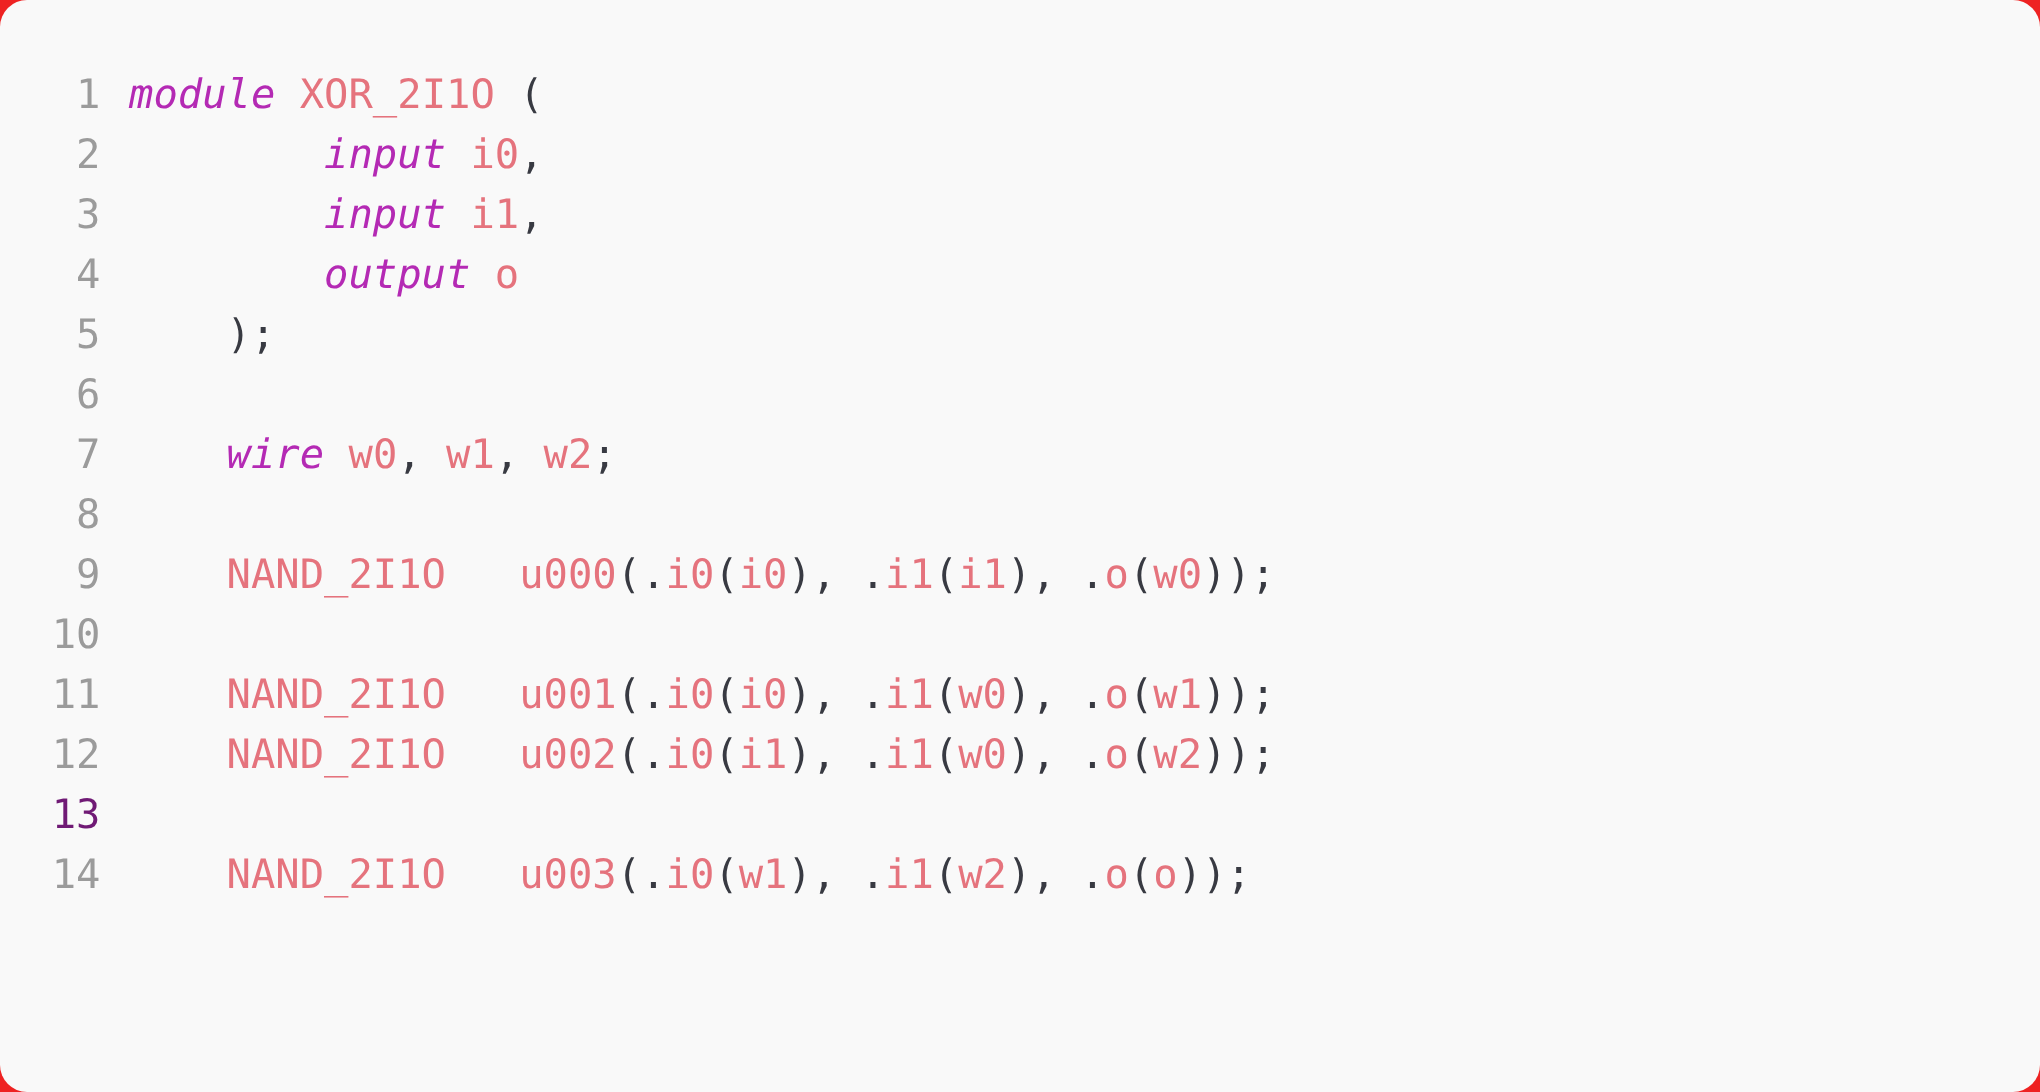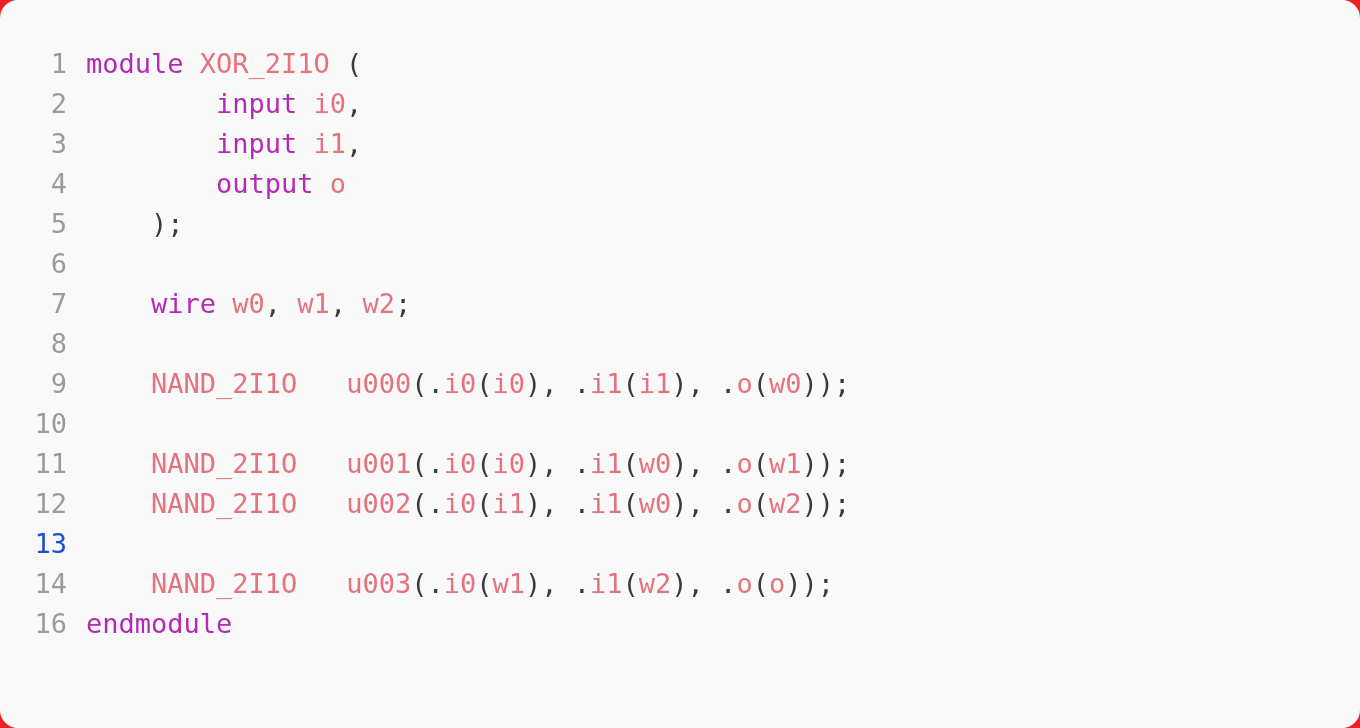--- a/index.html
+++ b/index.html
@@ -65,7 +65,7 @@
     color: #383a42;
   }
 
-  .tok-keyword { color: #b42ab4; }
+  .tok-keyword { color: #b42ab4; font-style: italic; }
   .tok-ident   { color: #e5737d; }
   .tok-punct   { color: #383a42; }
   .tok-plain   { color: #383a42; }

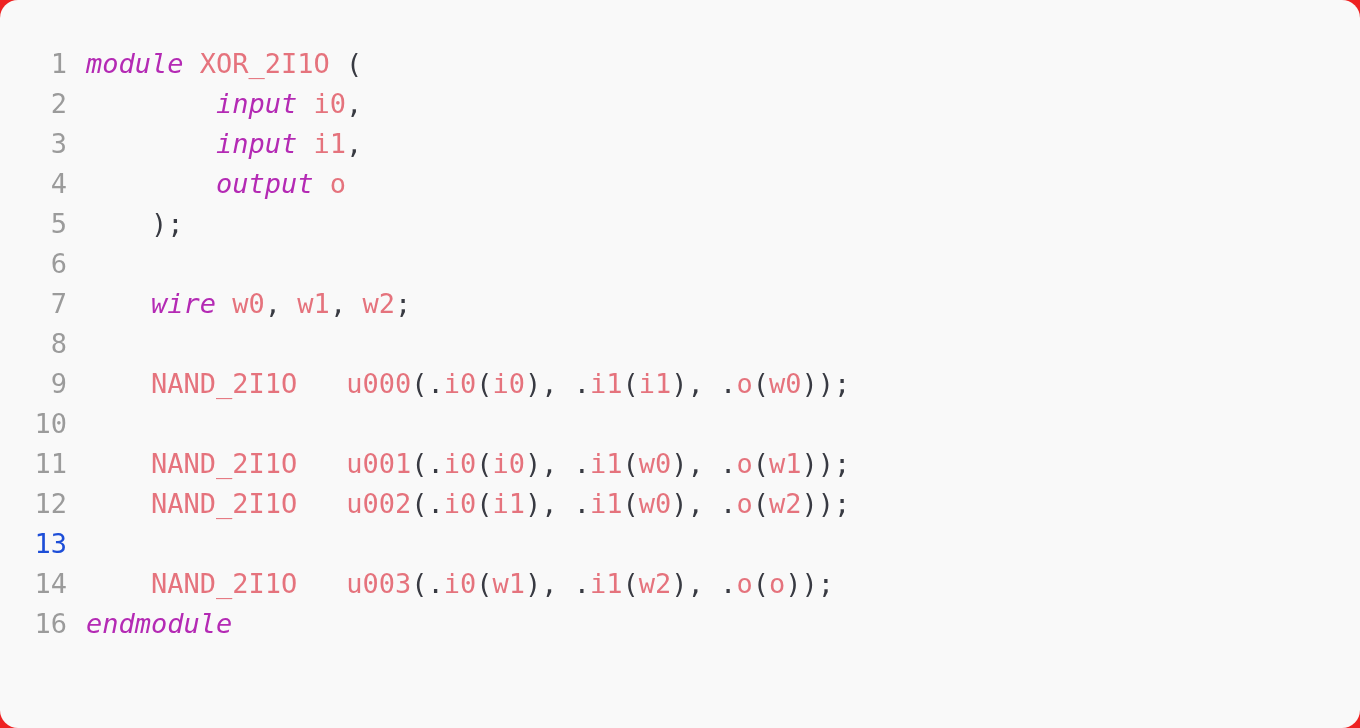--- a/index.html
+++ b/index.html
@@ -87,7 +87,7 @@
       <div class="code-line"><span class="line-number" style="color: rgb(155, 155, 155);">10</span><span class="line-content"></span></div>
       <div class="code-line"><span class="line-number" style="color: rgb(155, 155, 155);">11</span><span class="line-content"><span class="tok-plain" style="color: rgb(56, 58, 66);">    </span><span class="tok-ident" style="color: rgb(229, 115, 125);">NAND_2I1O</span><span class="tok-plain" style="color: rgb(56, 58, 66);">   </span><span class="tok-ident" style="color: rgb(229, 115, 125);">u001</span><span class="tok-punct" style="color: rgb(56, 58, 66);">(</span><span class="tok-punct" style="color: rgb(56, 58, 66);">.</span><span class="tok-ident" style="color: rgb(229, 115, 125);">i0</span><span class="tok-punct" style="color: rgb(56, 58, 66);">(</span><span class="tok-ident" style="color: rgb(229, 115, 125);">i0</span><span class="tok-punct" style="color: rgb(56, 58, 66);">), </span><span class="tok-punct" style="color: rgb(56, 58, 66);">.</span><span class="tok-ident" style="color: rgb(229, 115, 125);">i1</span><span class="tok-punct" style="color: rgb(56, 58, 66);">(</span><span class="tok-ident" style="color: rgb(229, 115, 125);">w0</span><span class="tok-punct" style="color: rgb(56, 58, 66);">), </span><span class="tok-punct" style="color: rgb(56, 58, 66);">.</span><span class="tok-ident" style="color: rgb(229, 115, 125);">o</span><span class="tok-punct" style="color: rgb(56, 58, 66);">(</span><span class="tok-ident" style="color: rgb(229, 115, 125);">w1</span><span class="tok-punct" style="color: rgb(56, 58, 66);">));</span></span></div>
       <div class="code-line"><span class="line-number" style="color: rgb(155, 155, 155);">12</span><span class="line-content"><span class="tok-plain" style="color: rgb(56, 58, 66);">    </span><span class="tok-ident" style="color: rgb(229, 115, 125);">NAND_2I1O</span><span class="tok-plain" style="color: rgb(56, 58, 66);">   </span><span class="tok-ident" style="color: rgb(229, 115, 125);">u002</span><span class="tok-punct" style="color: rgb(56, 58, 66);">(</span><span class="tok-punct" style="color: rgb(56, 58, 66);">.</span><span class="tok-ident" style="color: rgb(229, 115, 125);">i0</span><span class="tok-punct" style="color: rgb(56, 58, 66);">(</span><span class="tok-ident" style="color: rgb(229, 115, 125);">i1</span><span class="tok-punct" style="color: rgb(56, 58, 66);">), </span><span class="tok-punct" style="color: rgb(56, 58, 66);">.</span><span class="tok-ident" style="color: rgb(229, 115, 125);">i1</span><span class="tok-punct" style="color: rgb(56, 58, 66);">(</span><span class="tok-ident" style="color: rgb(229, 115, 125);">w0</span><span class="tok-punct" style="color: rgb(56, 58, 66);">), </span><span class="tok-punct" style="color: rgb(56, 58, 66);">.</span><span class="tok-ident" style="color: rgb(229, 115, 125);">o</span><span class="tok-punct" style="color: rgb(56, 58, 66);">(</span><span class="tok-ident" style="color: rgb(229, 115, 125);">w2</span><span class="tok-punct" style="color: rgb(56, 58, 66);">));</span></span></div>
-      <div class="code-line"><span class="line-number" style="color: #1d4ed8;">13</span><span class="line-content"></span></div>
+      <div class="code-line"><span class="line-number" style="color: #701a75;">13</span><span class="line-content"></span></div>
       <div class="code-line"><span class="line-number" style="color: rgb(155, 155, 155);">14</span><span class="line-content"><span class="tok-plain" style="color: rgb(56, 58, 66);">    </span><span class="tok-ident" style="color: rgb(229, 115, 125);">NAND_2I1O</span><span class="tok-plain" style="color: rgb(56, 58, 66);">   </span><span class="tok-ident" style="color: rgb(229, 115, 125);">u003</span><span class="tok-punct" style="color: rgb(56, 58, 66);">(</span><span class="tok-punct" style="color: rgb(56, 58, 66);">.</span><span class="tok-ident" style="color: rgb(229, 115, 125);">i0</span><span class="tok-punct" style="color: rgb(56, 58, 66);">(</span><span class="tok-ident" style="color: rgb(229, 115, 125);">w1</span><span class="tok-punct" style="color: rgb(56, 58, 66);">), </span><span class="tok-punct" style="color: rgb(56, 58, 66);">.</span><span class="tok-ident" style="color: rgb(229, 115, 125);">i1</span><span class="tok-punct" style="color: rgb(56, 58, 66);">(</span><span class="tok-ident" style="color: rgb(229, 115, 125);">w2</span><span class="tok-punct" style="color: rgb(56, 58, 66);">), </span><span class="tok-punct" style="color: rgb(56, 58, 66);">.</span><span class="tok-ident" style="color: rgb(229, 115, 125);">o</span><span class="tok-punct" style="color: rgb(56, 58, 66);">(</span><span class="tok-ident" style="color: rgb(229, 115, 125);">o</span><span class="tok-punct" style="color: rgb(56, 58, 66);">));</span></span></div>
       <div class="code-line"><span class="line-number" style="color: rgb(155, 155, 155);">16</span><span class="line-content"><span class="tok-keyword" style="color: rgb(180, 42, 180);">endmodule</span></span></div>
     </div>

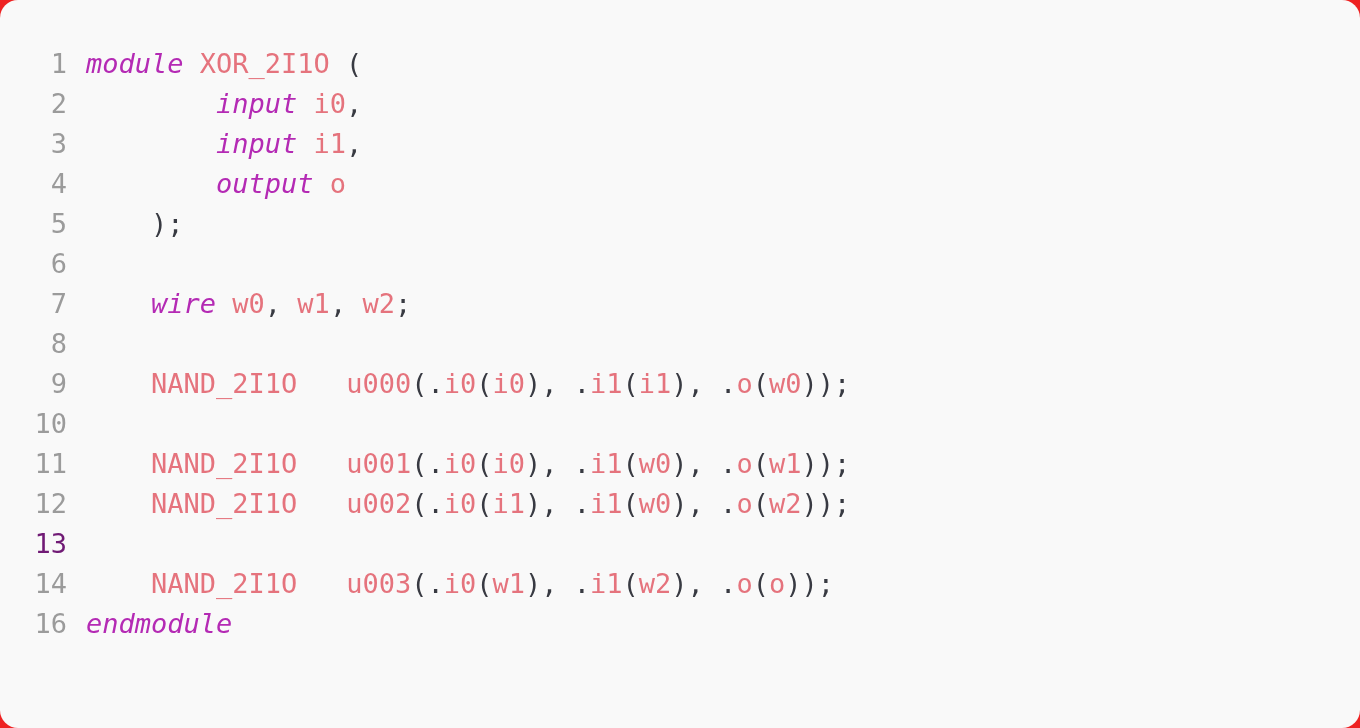--- a/index.html
+++ b/index.html
@@ -89,7 +89,6 @@
       <div class="code-line"><span class="line-number" style="color: rgb(155, 155, 155);">12</span><span class="line-content"><span class="tok-plain" style="color: rgb(56, 58, 66);">    </span><span class="tok-ident" style="color: rgb(229, 115, 125);">NAND_2I1O</span><span class="tok-plain" style="color: rgb(56, 58, 66);">   </span><span class="tok-ident" style="color: rgb(229, 115, 125);">u002</span><span class="tok-punct" style="color: rgb(56, 58, 66);">(</span><span class="tok-punct" style="color: rgb(56, 58, 66);">.</span><span class="tok-ident" style="color: rgb(229, 115, 125);">i0</span><span class="tok-punct" style="color: rgb(56, 58, 66);">(</span><span class="tok-ident" style="color: rgb(229, 115, 125);">i1</span><span class="tok-punct" style="color: rgb(56, 58, 66);">), </span><span class="tok-punct" style="color: rgb(56, 58, 66);">.</span><span class="tok-ident" style="color: rgb(229, 115, 125);">i1</span><span class="tok-punct" style="color: rgb(56, 58, 66);">(</span><span class="tok-ident" style="color: rgb(229, 115, 125);">w0</span><span class="tok-punct" style="color: rgb(56, 58, 66);">), </span><span class="tok-punct" style="color: rgb(56, 58, 66);">.</span><span class="tok-ident" style="color: rgb(229, 115, 125);">o</span><span class="tok-punct" style="color: rgb(56, 58, 66);">(</span><span class="tok-ident" style="color: rgb(229, 115, 125);">w2</span><span class="tok-punct" style="color: rgb(56, 58, 66);">));</span></span></div>
       <div class="code-line"><span class="line-number" style="color: #701a75;">13</span><span class="line-content"></span></div>
       <div class="code-line"><span class="line-number" style="color: rgb(155, 155, 155);">14</span><span class="line-content"><span class="tok-plain" style="color: rgb(56, 58, 66);">    </span><span class="tok-ident" style="color: rgb(229, 115, 125);">NAND_2I1O</span><span class="tok-plain" style="color: rgb(56, 58, 66);">   </span><span class="tok-ident" style="color: rgb(229, 115, 125);">u003</span><span class="tok-punct" style="color: rgb(56, 58, 66);">(</span><span class="tok-punct" style="color: rgb(56, 58, 66);">.</span><span class="tok-ident" style="color: rgb(229, 115, 125);">i0</span><span class="tok-punct" style="color: rgb(56, 58, 66);">(</span><span class="tok-ident" style="color: rgb(229, 115, 125);">w1</span><span class="tok-punct" style="color: rgb(56, 58, 66);">), </span><span class="tok-punct" style="color: rgb(56, 58, 66);">.</span><span class="tok-ident" style="color: rgb(229, 115, 125);">i1</span><span class="tok-punct" style="color: rgb(56, 58, 66);">(</span><span class="tok-ident" style="color: rgb(229, 115, 125);">w2</span><span class="tok-punct" style="color: rgb(56, 58, 66);">), </span><span class="tok-punct" style="color: rgb(56, 58, 66);">.</span><span class="tok-ident" style="color: rgb(229, 115, 125);">o</span><span class="tok-punct" style="color: rgb(56, 58, 66);">(</span><span class="tok-ident" style="color: rgb(229, 115, 125);">o</span><span class="tok-punct" style="color: rgb(56, 58, 66);">));</span></span></div>
-      <div class="code-line"><span class="line-number" style="color: rgb(155, 155, 155);">16</span><span class="line-content"><span class="tok-keyword" style="color: rgb(180, 42, 180);">endmodule</span></span></div>
     </div>
 </div>
 

